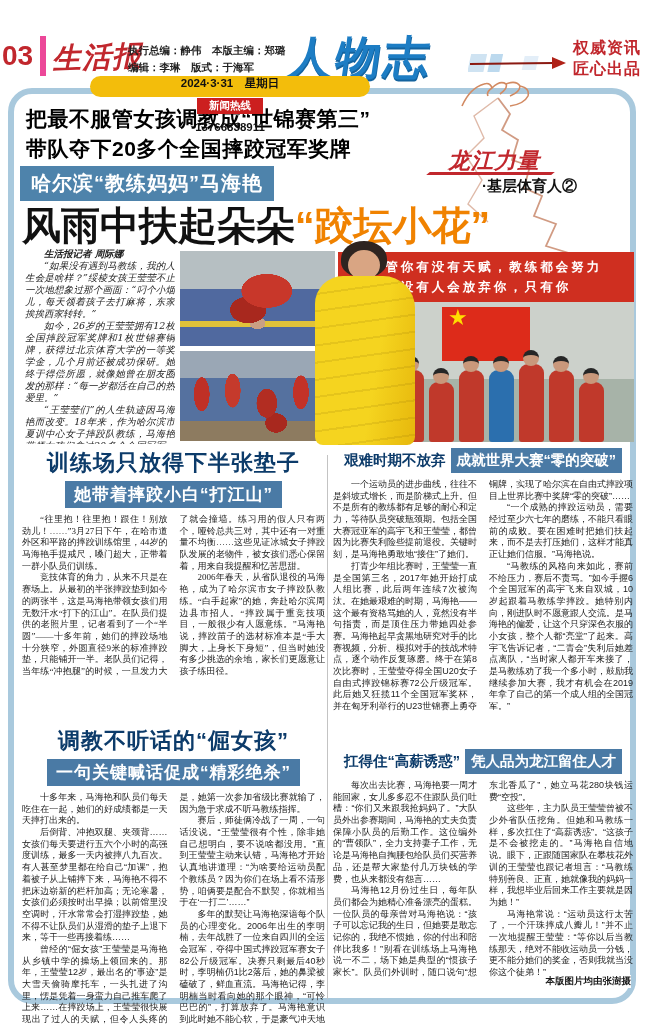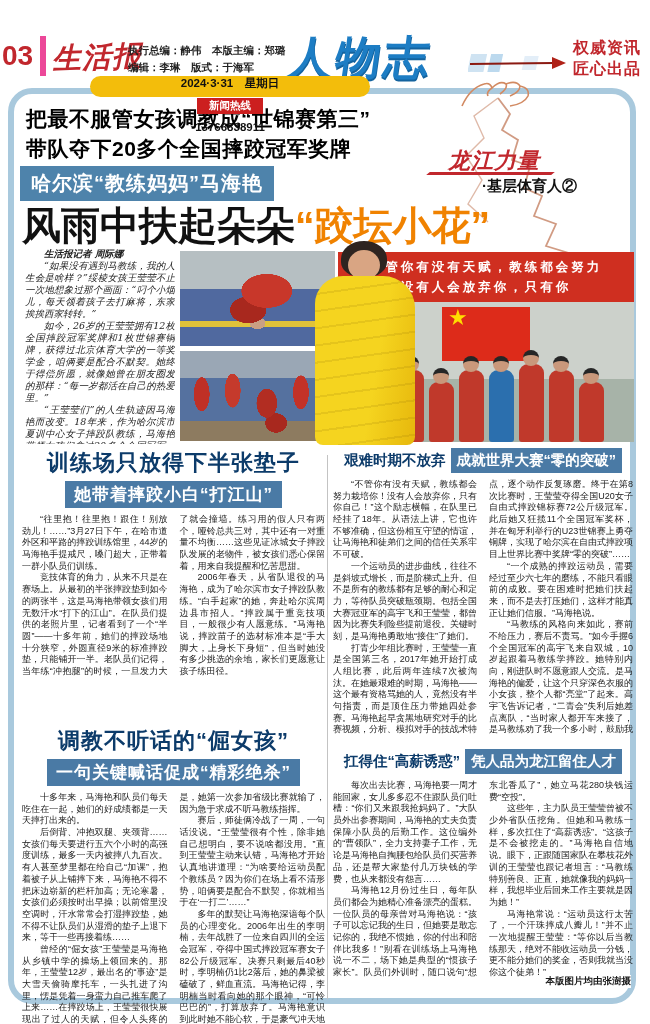--- a/index.html
+++ b/index.html
@@ -174,7 +174,7 @@
   <p id="byline">生活报记者 周际娜</p>
   <div>
       <p>“如果没有遇到马教练，我的人生会是啥样？”绥棱女孩王莹莹不止一次地想象过那个画面：“叼个小烟儿，每天领着孩子去打麻将，东家挨挨西家转转。”</p>
-      <p>如今，26岁的王莹莹拥有12枚全国摔跤冠军奖牌和1枚世锦赛铜牌，获得过北京体育大学的一等奖学金，咱俩要是配合不默契。她终于得偿所愿，就像她曾在朋友圈发的那样：“每一岁都活在自己的热爱里。”</p>
+      <p>如今，26岁的王莹莹拥有12枚全国摔跤冠军奖牌和1枚世锦赛铜牌，获得过北京体育大学的一等奖学金，几个月前还被成功保研。她终于得偿所愿，就像她曾在朋友圈发的那样：“每一岁都活在自己的热爱里。”</p>
       <p>“王莹莹们”的人生轨迹因马海艳而改变。18年来，作为哈尔滨市夏训中心女子摔跤队教练，马海艳带领女孩们拿过20多个全国冠军、300多个省级比赛冠军，还将队员送上了世界大赛的领奖台……</p>
     </div>
 </div>

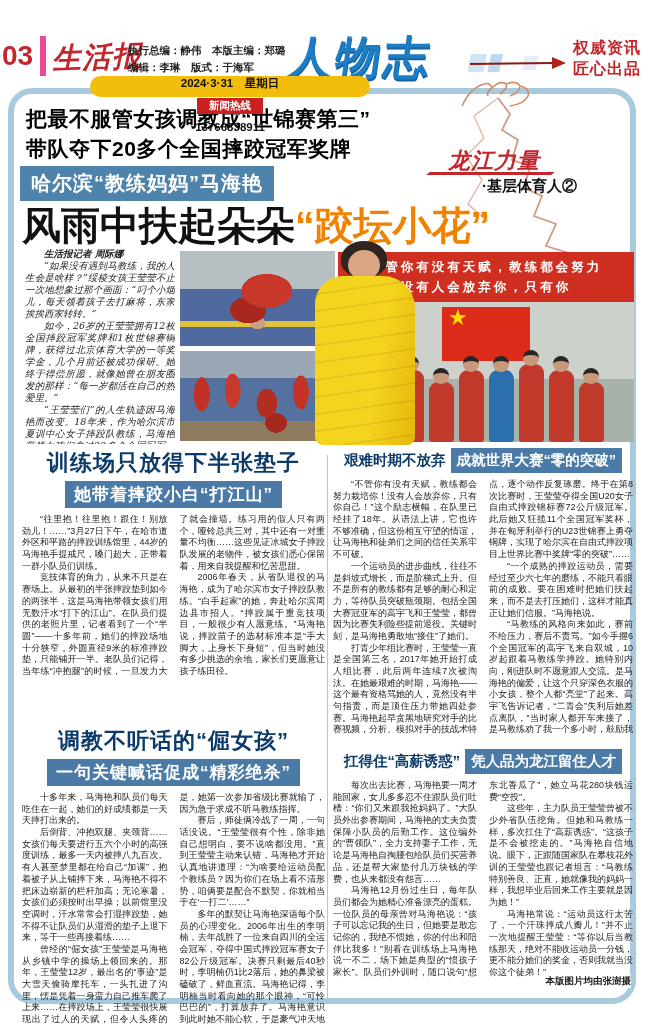--- a/index.html
+++ b/index.html
@@ -244,7 +244,6 @@
       <span class="t2">成就世界大赛“零的突破”</span>
     </div>
     <div class="art-body" id="a3body">
-        <p>“不管你有没有天赋，教练都会努力栽培你！没有人会放弃你，只有你自己！”这个励志横幅，在队里已经挂了18年。从语法上讲，它也许不够准确，但这份相互守望的情谊，让马海艳和徒弟们之间的信任关系牢不可破。</p>
         <p>一个运动员的进步曲线，往往不是斜坡式增长，而是阶梯式上升。但不是所有的教练都有足够的耐心和定力，等待队员突破瓶颈期。包括全国大赛冠亚军的高宇飞和王莹莹，都曾因为比赛失利险些提前退役。关键时刻，是马海艳勇敢地“接住”了她们。</p>
         <p>打青少年组比赛时，王莹莹一直是全国第三名，2017年她开始打成人组比赛，此后两年连续7次被淘汰。在她最艰难的时期，马海艳——这个最有资格骂她的人，竟然没有半句指责，而是顶住压力带她四处参赛。马海艳起早贪黑地研究对手的比赛视频，分析、模拟对手的技战术特点，逐个动作反复琢磨。终于在第8次比赛时，王莹莹夺得全国U20女子自由式摔跤锦标赛72公斤级冠军。此后她又狂揽11个全国冠军奖杯，并在匈牙利举行的U23世锦赛上勇夺铜牌，实现了哈尔滨在自由式摔跤项目上世界比赛中奖牌“零的突破”……</p>
         <p>“一个成熟的摔跤运动员，需要经过至少六七年的磨练，不能只看眼前的成败。要在困难时把她们扶起来，而不是去打压她们，这样才能真正让她们信服。”马海艳说。</p>

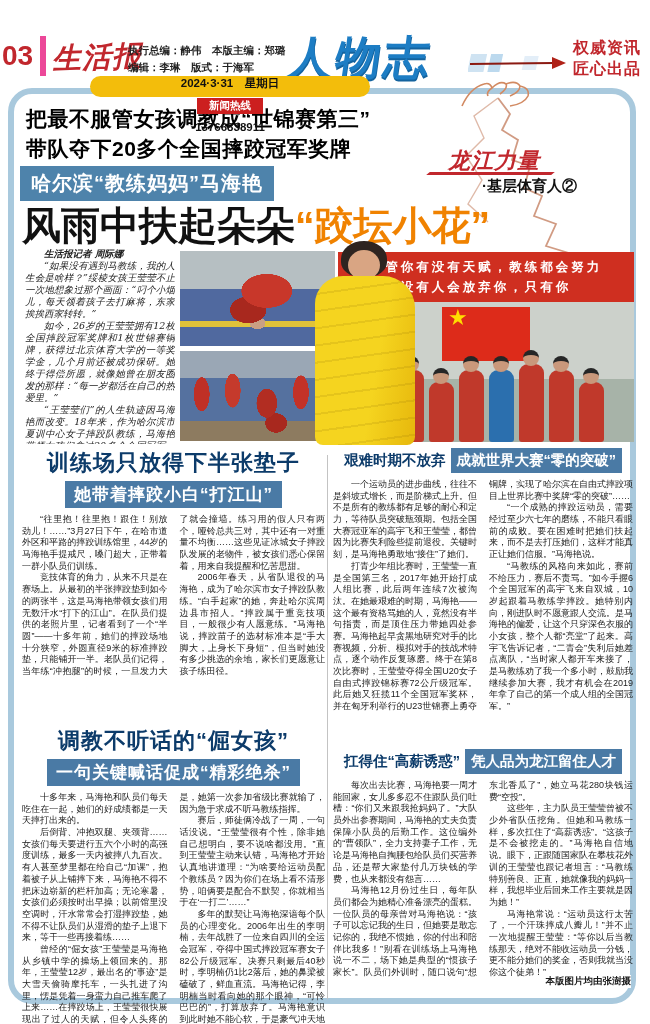--- a/index.html
+++ b/index.html
@@ -113,7 +113,7 @@
   .art-body{margin-top:6px;columns:2;column-gap:12px;overflow:hidden;position:relative;}
   .art-body p{margin:0;font-size:9px;line-height:1.3;text-align:justify;
               text-indent:2em;color:#1c1c1c;}
-  #a1body{height:198px;} #a2body{height:240px;} #a3body{height:262px;} #a4body{height:208px;}
+  #a1body{height:198px;font-family:Liberation Serif, serif;} #a2body{height:240px;} #a3body{height:262px;} #a4body{height:208px;}
   #a2{margin-top:14px;} #a4{margin-top:8px;}
   #photo-credit{position:absolute;right:2px;bottom:0;background:#fff;font-size:9.5px;
                 font-weight:bold;padding-left:6px;}

